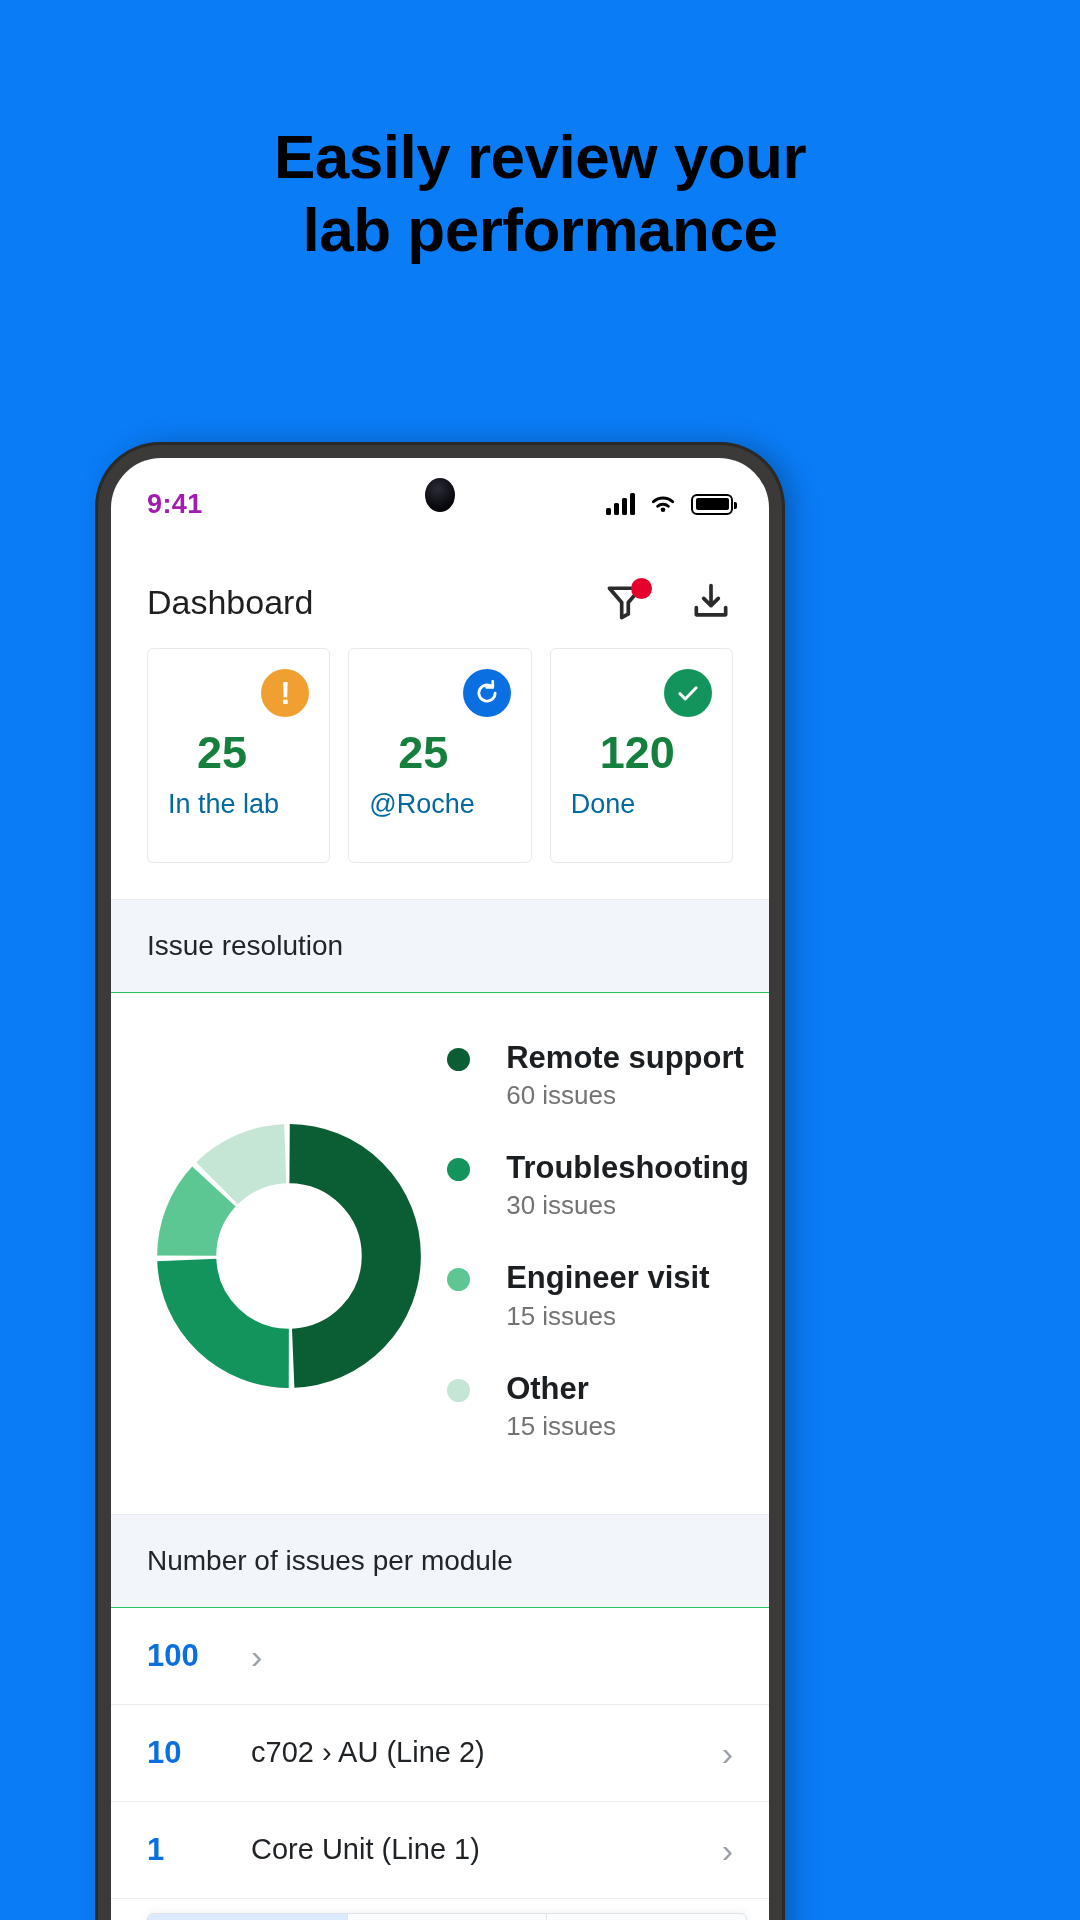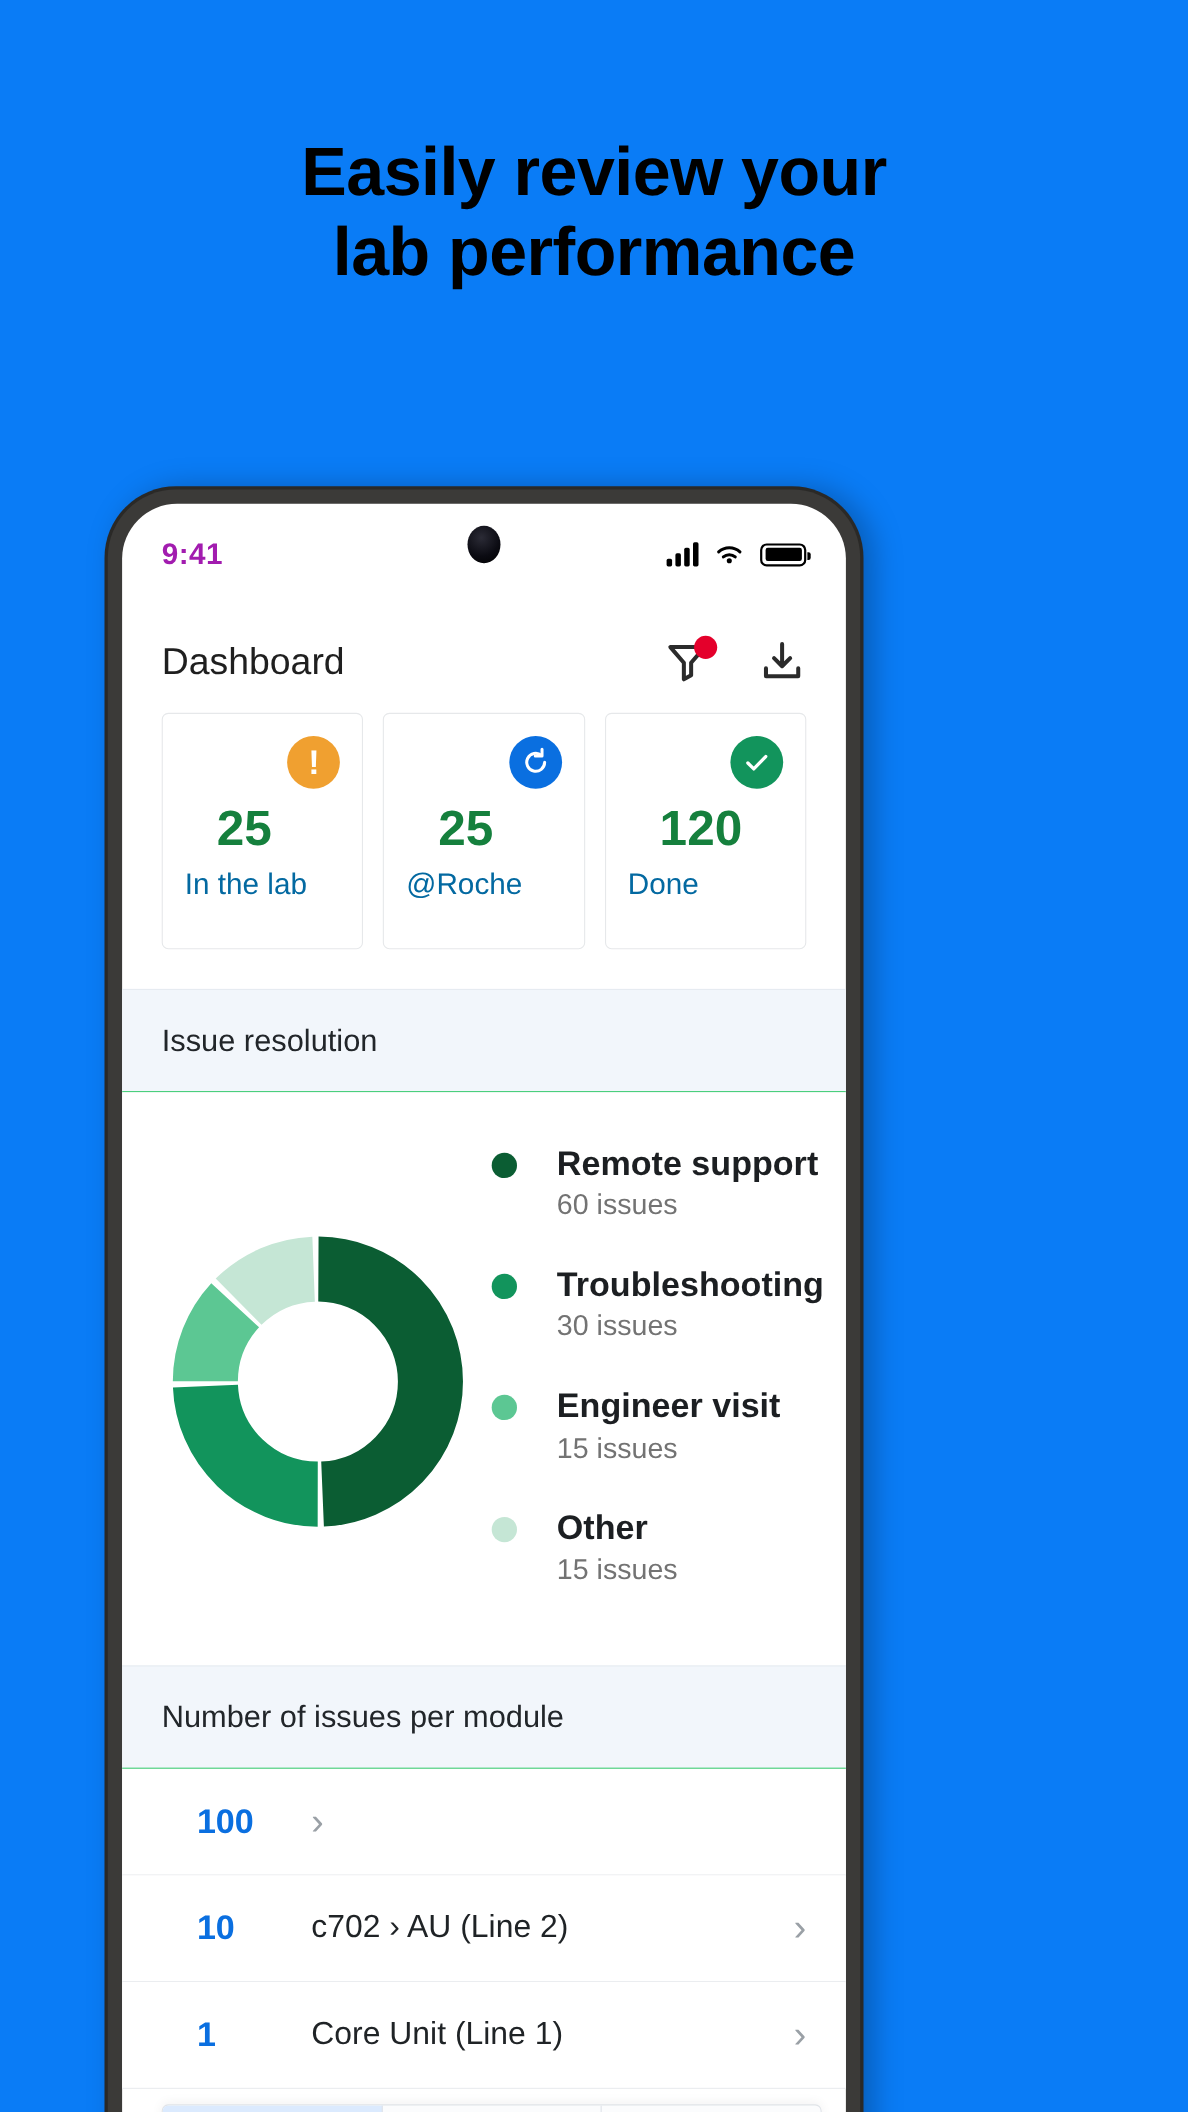--- a/index.html
+++ b/index.html
@@ -133,7 +133,7 @@
     border-bottom: 1px solid #e9ecef;
     background: #fff;
   }
-  .module-count { width: 104px; font-size: 31px; font-weight: bold; color: #0a6fe0; margin-left: 32px; }
+  .module-count { width: 104px; font-size: 31px; font-weight: bold; color: #0a6fe0; }
   .module-name { flex: 1; font-size: 29px; color: #1f2326; }
   .chev { color: #9aa0a6; font-size: 34px; line-height: 1; }
 

